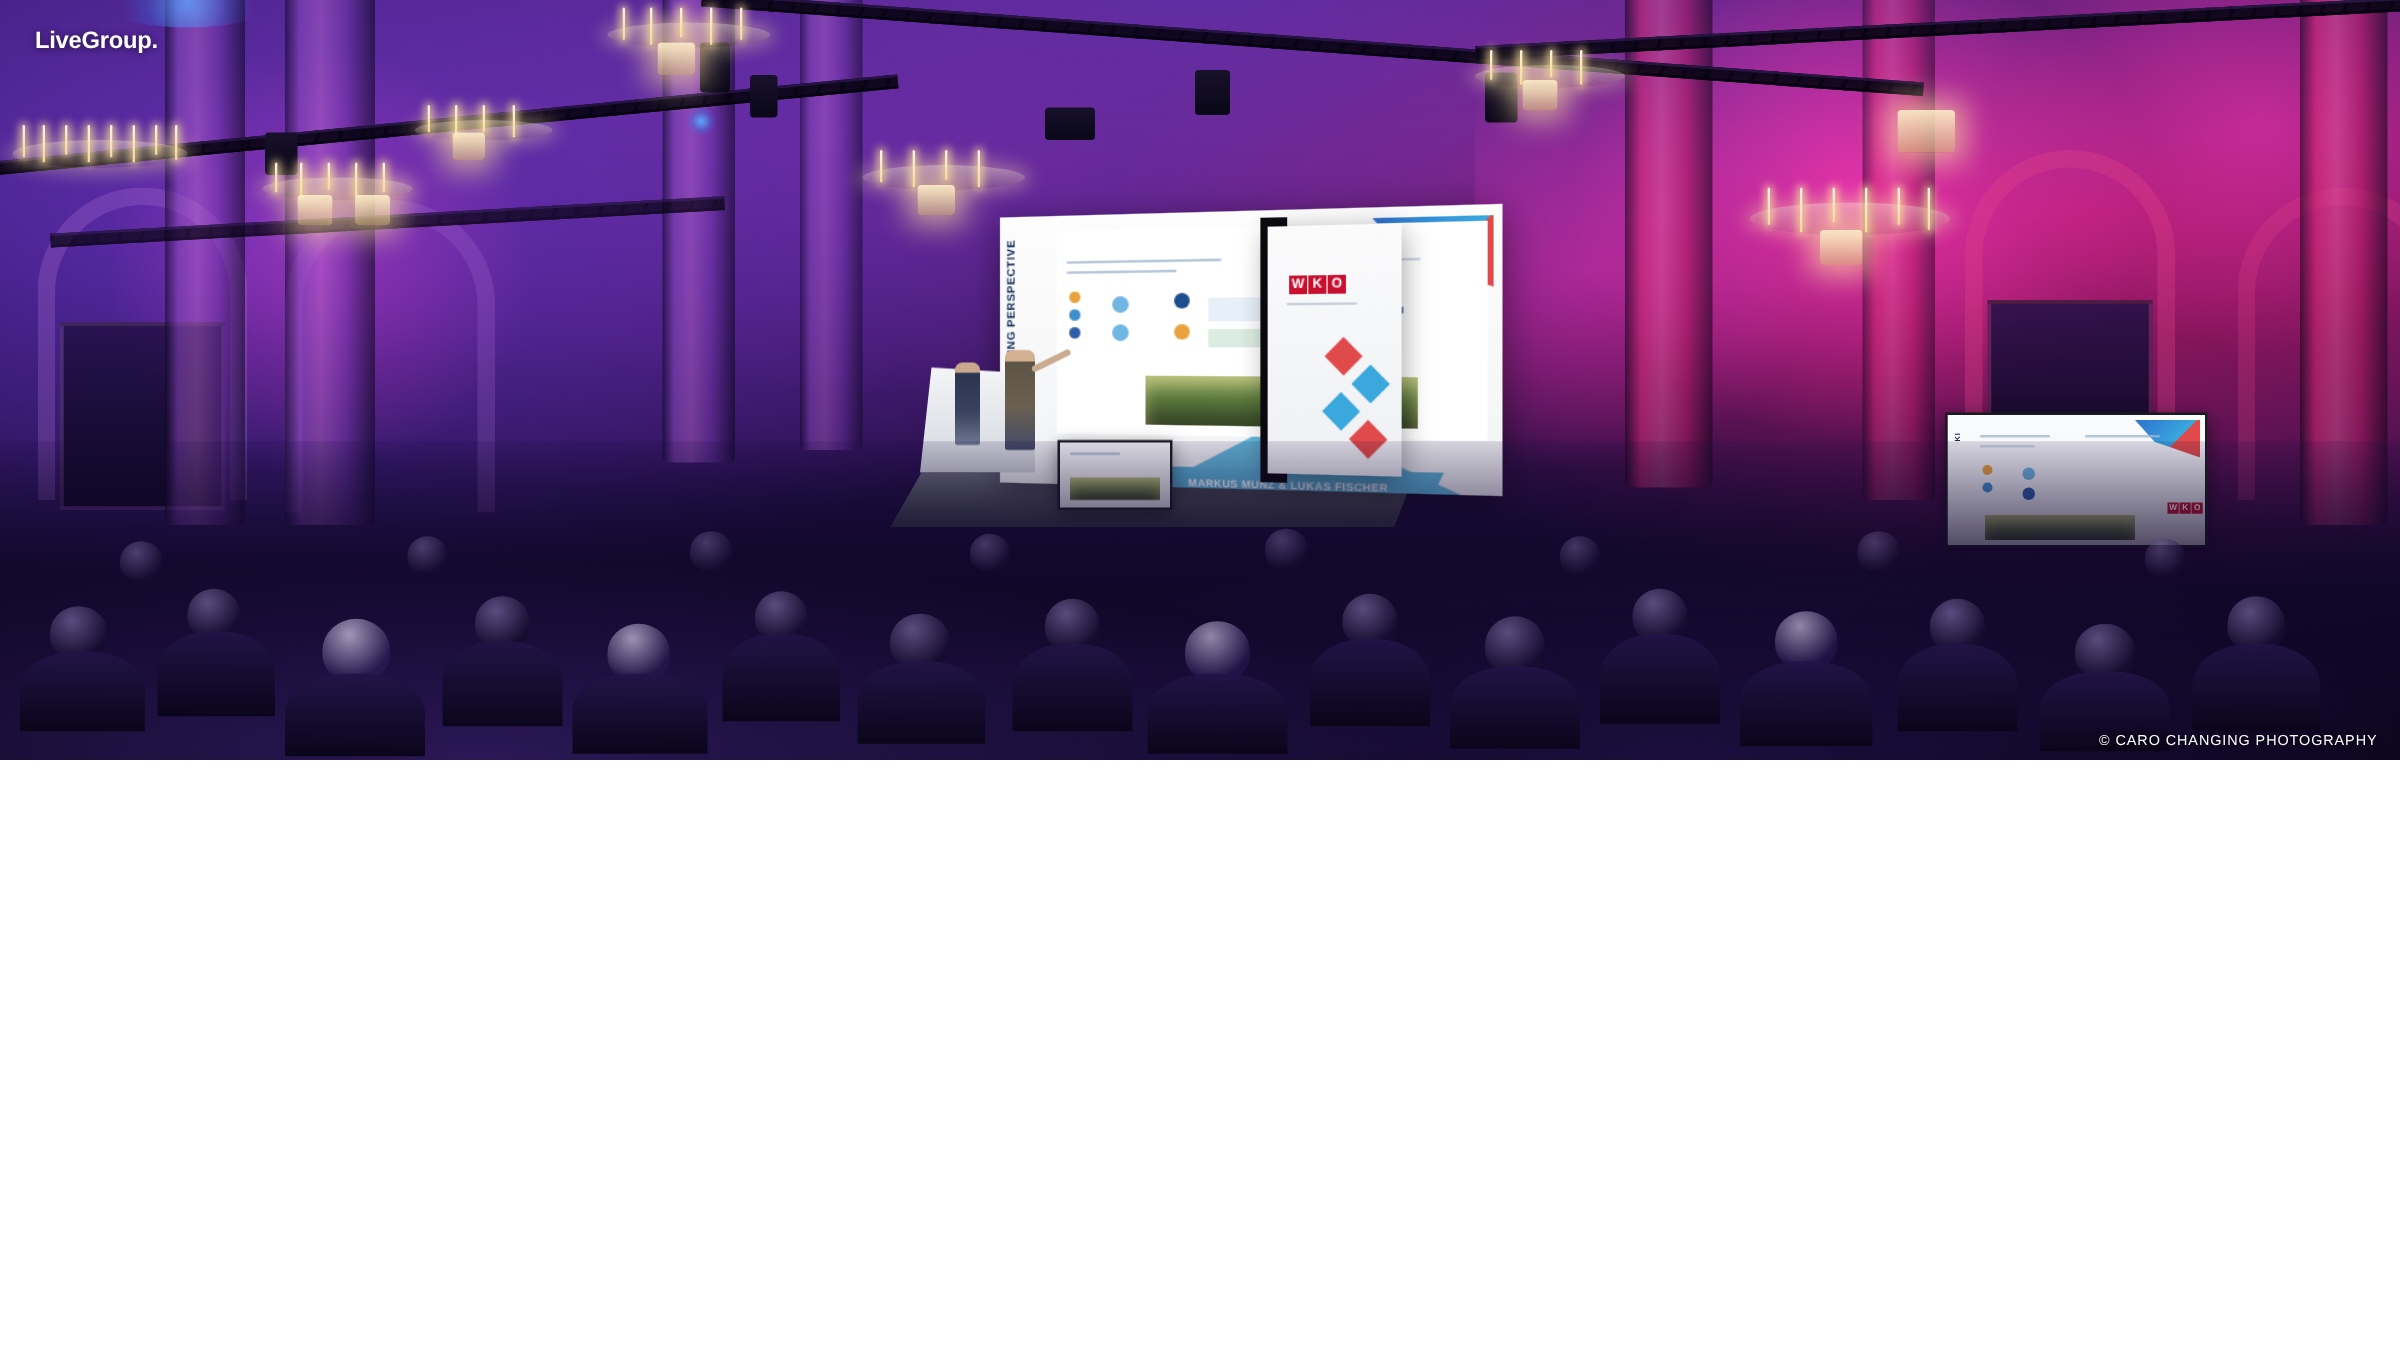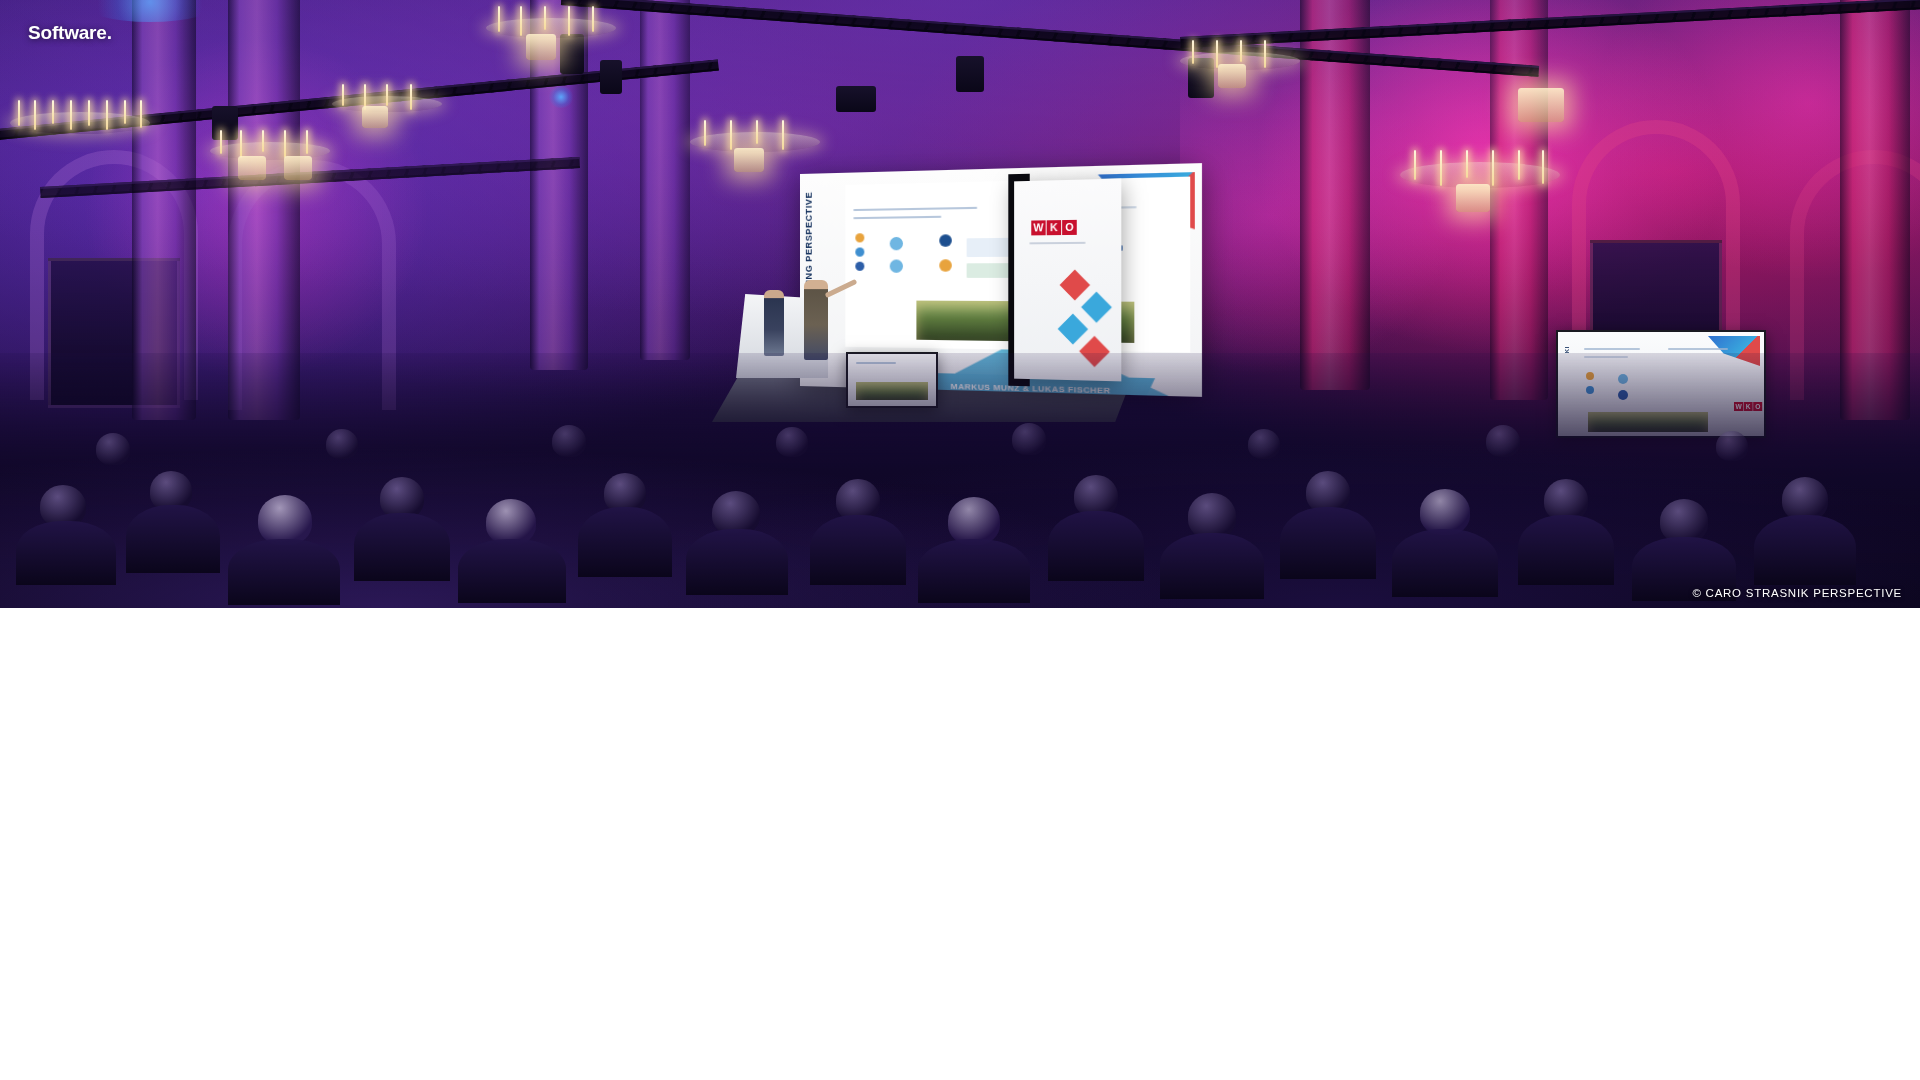--- a/index.html
+++ b/index.html
@@ -472,7 +472,7 @@
     </div>
   </div>
 
-  <div class="logo">Software.</div>
+  <div class="logo">LiveGroup.</div>
   <div class="credit">© CARO STRASNIK PERSPECTIVE</div>
 </div>
 

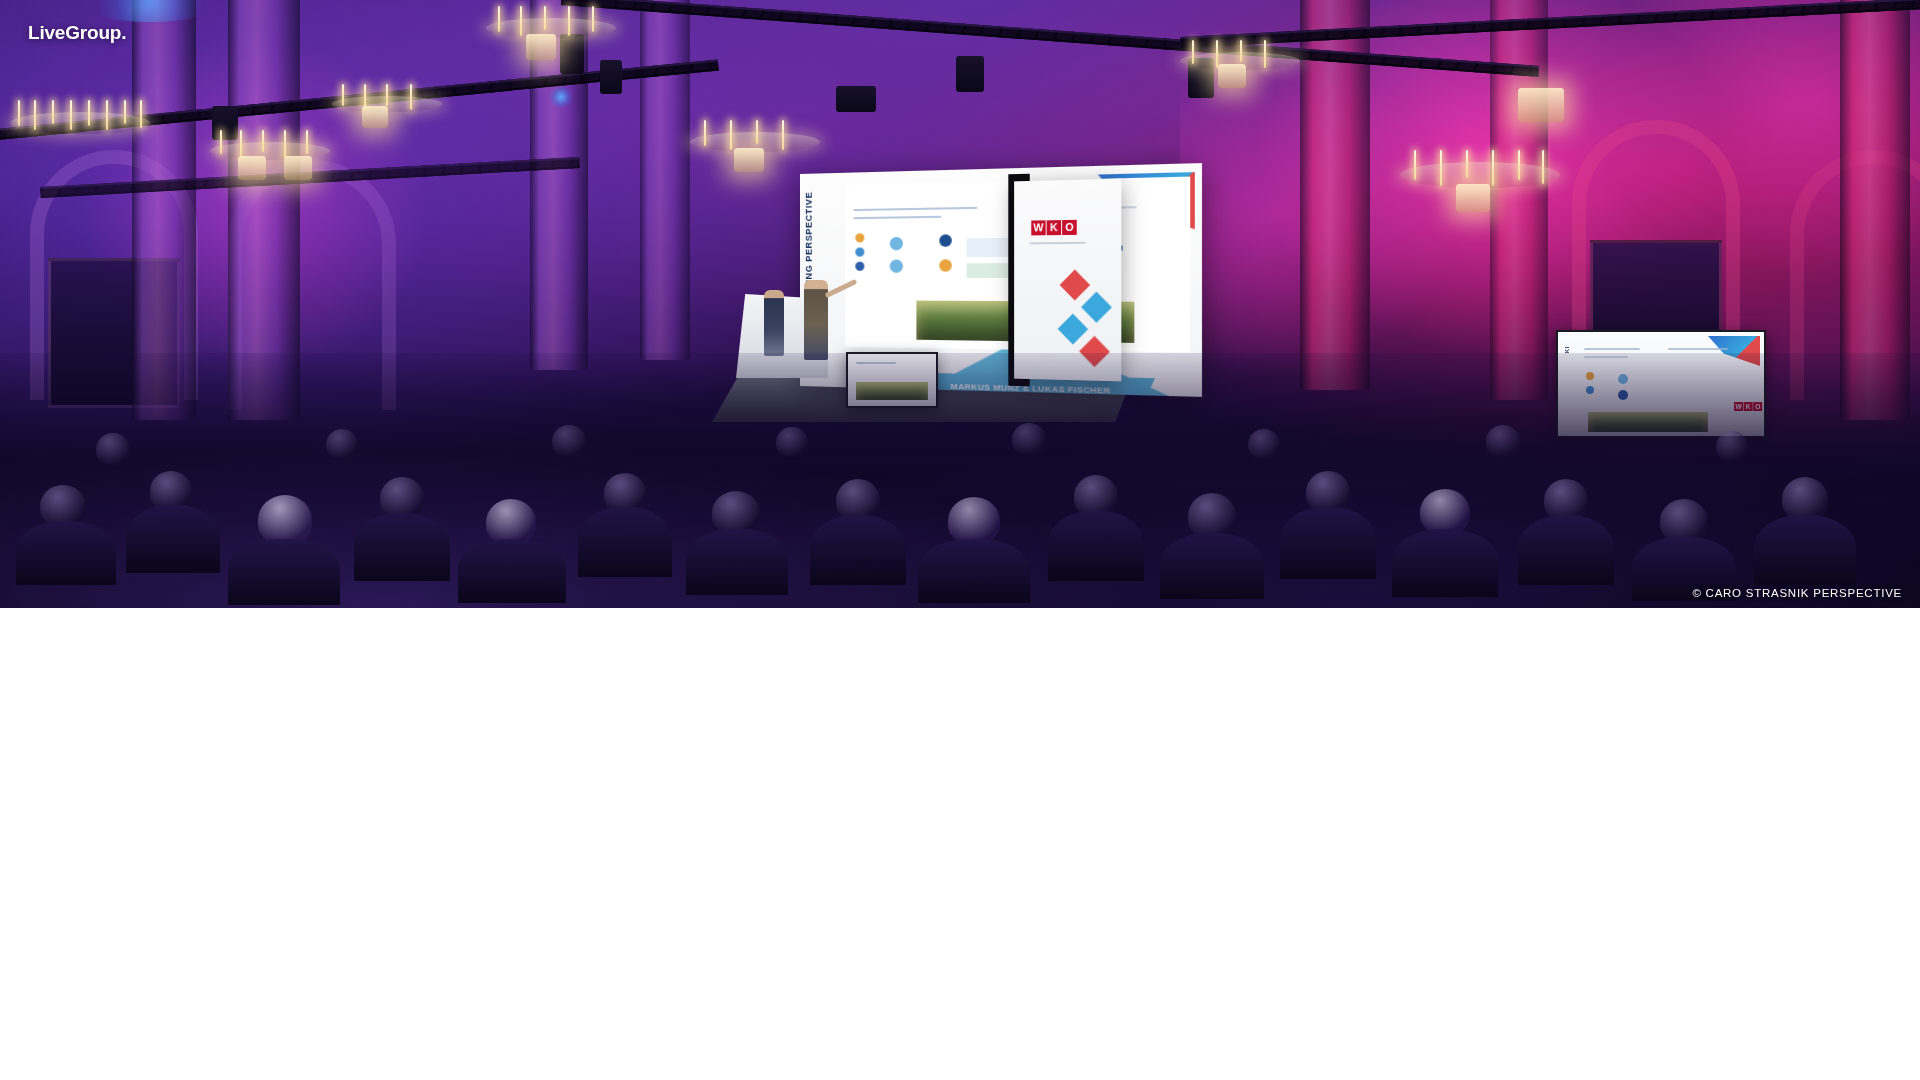--- a/index.html
+++ b/index.html
@@ -473,7 +473,7 @@
   </div>
 
   <div class="logo">LiveGroup.</div>
-  <div class="credit">© CARO STRASNIK PERSPECTIVE</div>
+  <div class="credit">© CARO CHANGING PHOTOGRAPHY</div>
 </div>
 
 <div class="content">

